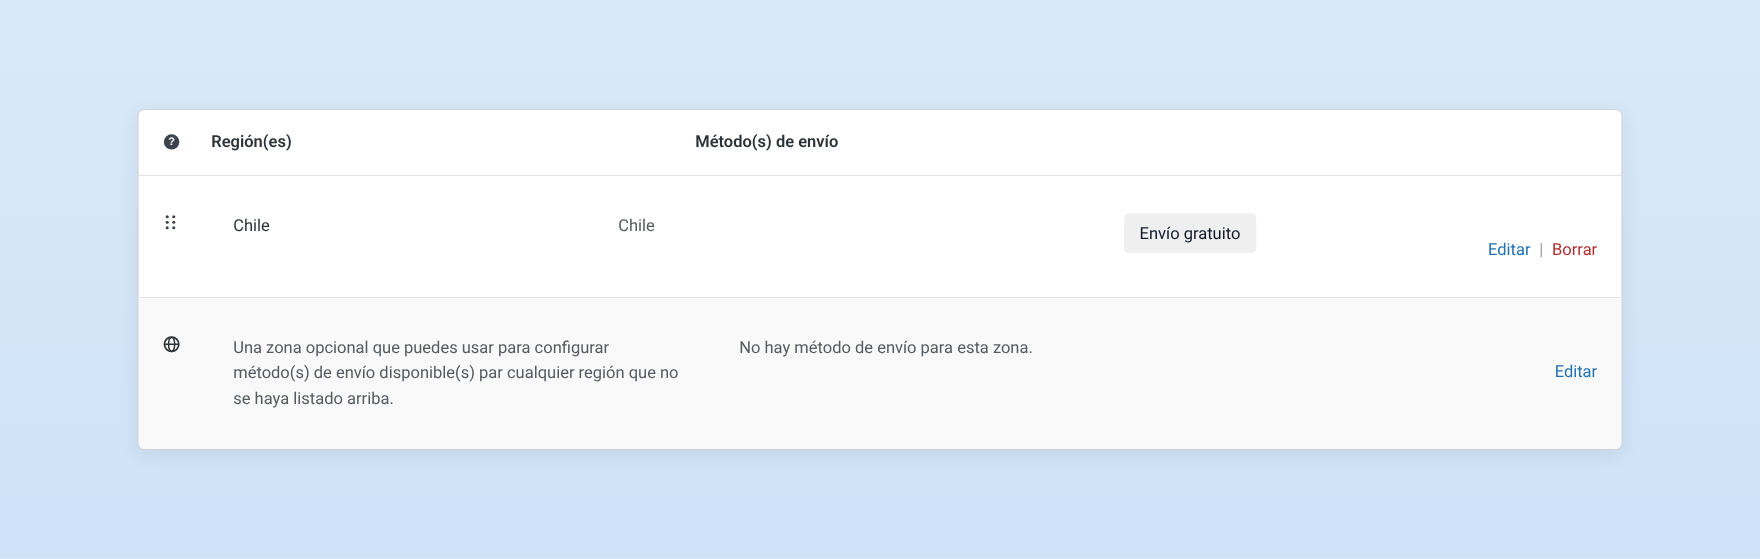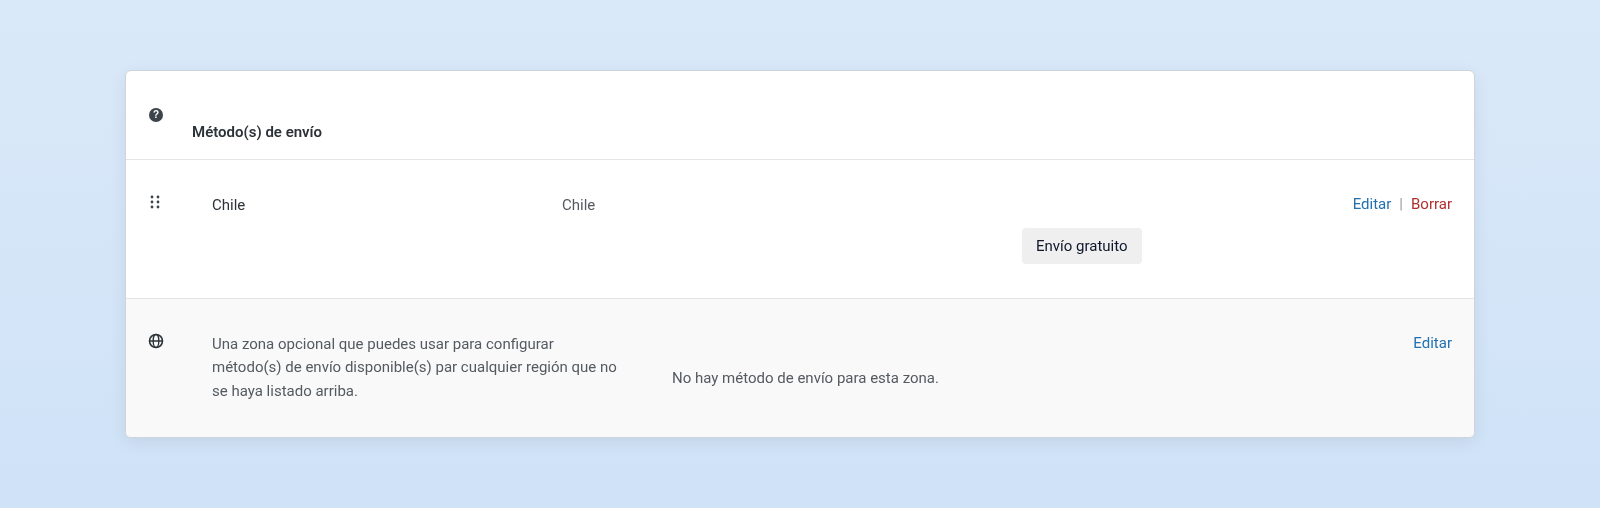--- a/index.html
+++ b/index.html
@@ -119,6 +119,7 @@
         <text x="8" y="11" text-anchor="middle" fill="#fff" font-size="10" font-family="Arial" font-weight="700">?</text>
       </svg>
     </div>
+    <div class="col-region th">Región(es)</div>
     <div class="col-method th">Método(s) de envío</div>
     <div class="col-actions"></div>
   </div>

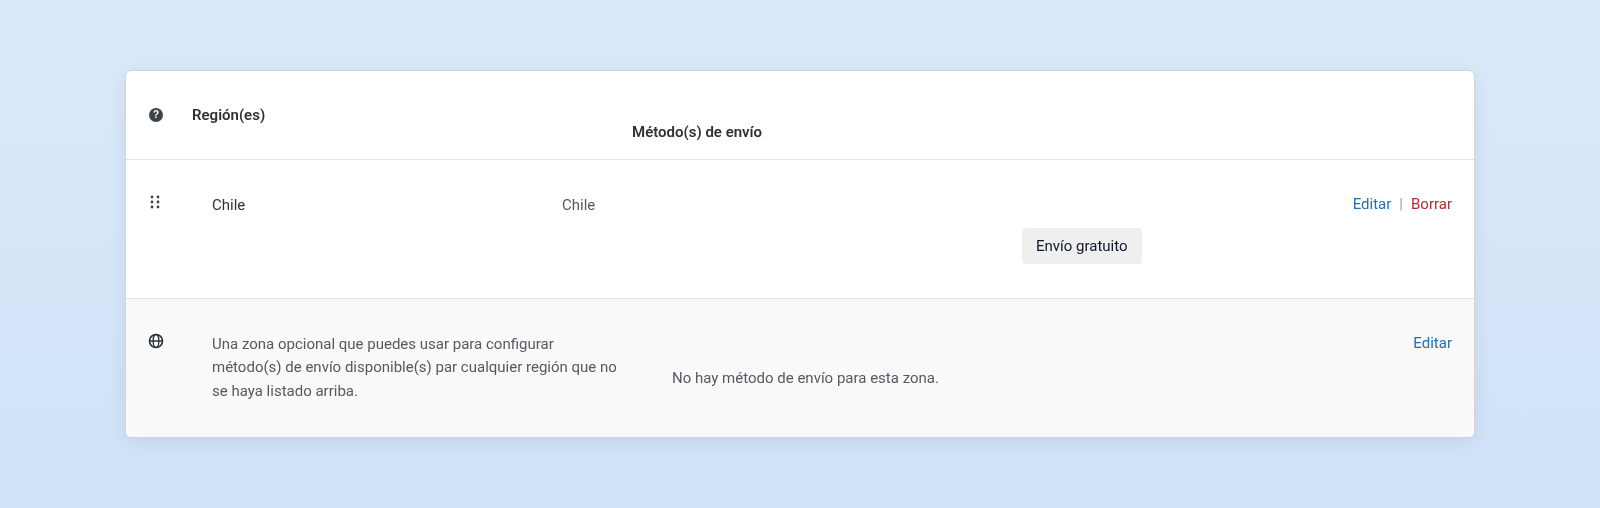--- a/index.html
+++ b/index.html
@@ -60,7 +60,6 @@
     }
     .col-method {
       flex: 1 1 auto;
-      margin-top: 34px;
     }
     .col-actions {
       flex: 0 0 auto;

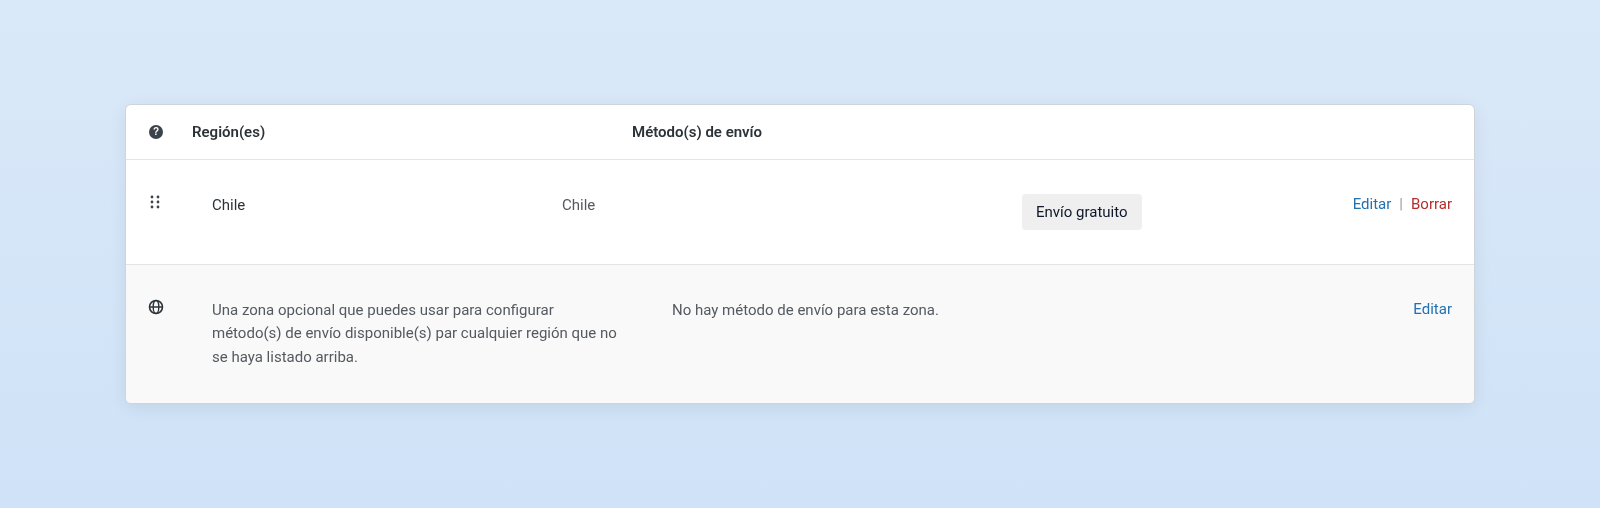--- a/index.html
+++ b/index.html
@@ -64,6 +64,7 @@
     .col-actions {
       flex: 0 0 auto;
       white-space: nowrap;
+      margin-top: 23px;
     }
     .th {
       font-weight: 600;

